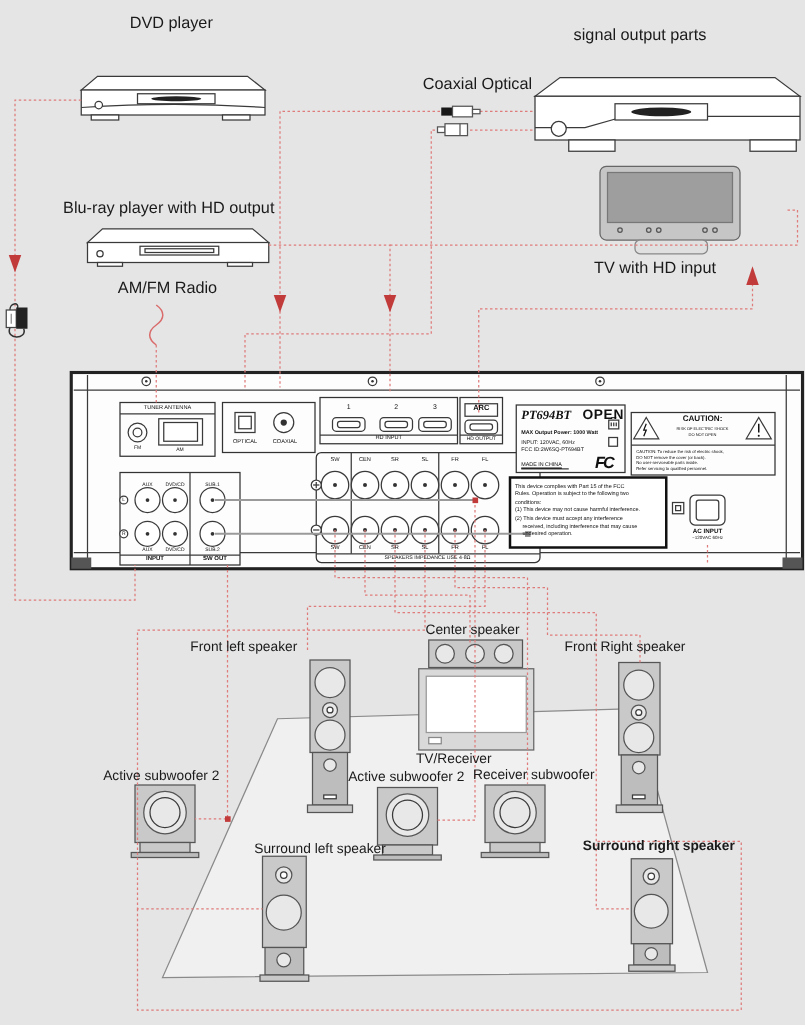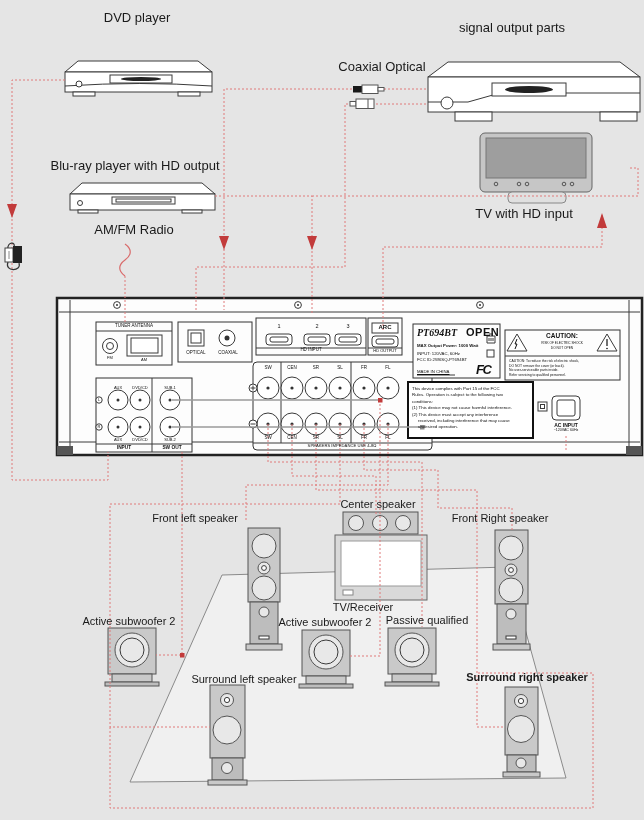--- a/index.html
+++ b/index.html
@@ -356,7 +356,7 @@
   <div class="slbl" style="left:363px;top:601px;">TV/Receiver</div>
   <div class="slbl" style="left:129px;top:615px;">Active subwoofer 2</div>
   <div class="slbl" style="left:325px;top:616px;">Active subwoofer 2</div>
-  <div class="slbl" style="left:427px;top:614px;">Passive qualified</div>
+  <div class="slbl" style="left:427px;top:614px;">Receiver subwoofer</div>
   <div class="slbl" style="left:244px;top:673px;">Surround left speaker</div>
   <div class="slbl" style="left:527px;top:671px;font-weight:bold;">Surround right speaker</div>
 

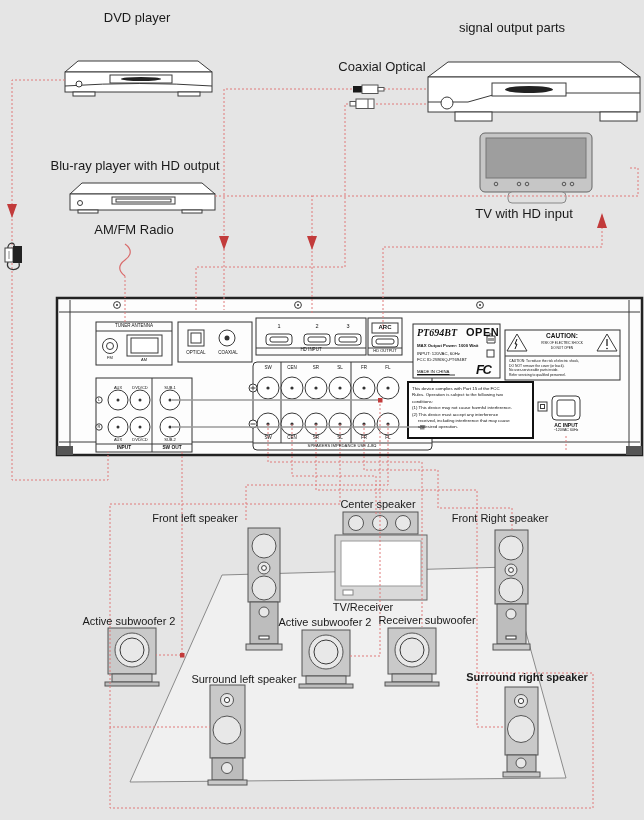--- a/index.html
+++ b/index.html
@@ -357,7 +357,7 @@
   <div class="slbl" style="left:129px;top:615px;">Active subwoofer 2</div>
   <div class="slbl" style="left:325px;top:616px;">Active subwoofer 2</div>
   <div class="slbl" style="left:427px;top:614px;">Receiver subwoofer</div>
-  <div class="slbl" style="left:244px;top:673px;">Surround left speaker</div>
+  <div class="slbl" style="left:256px;top:673px;">Surround left speaker</div>
   <div class="slbl" style="left:527px;top:671px;font-weight:bold;">Surround right speaker</div>
 
   <div class="pt" style="left:134px;top:324px;font-size:4.5px;">TUNER ANTENNA</div>

